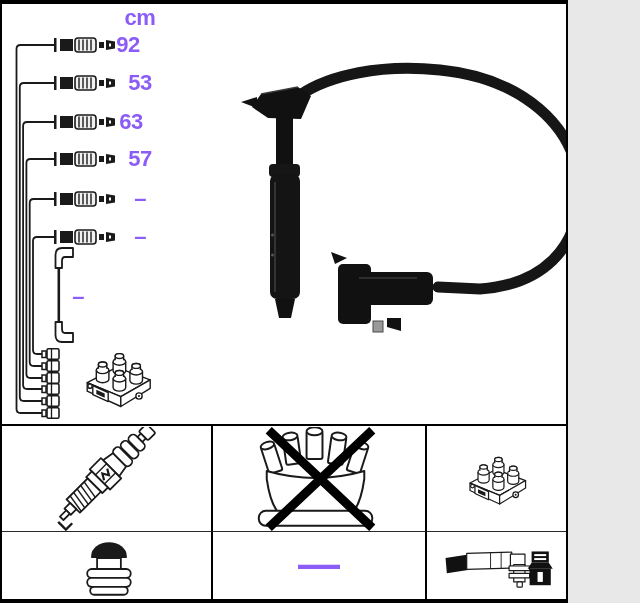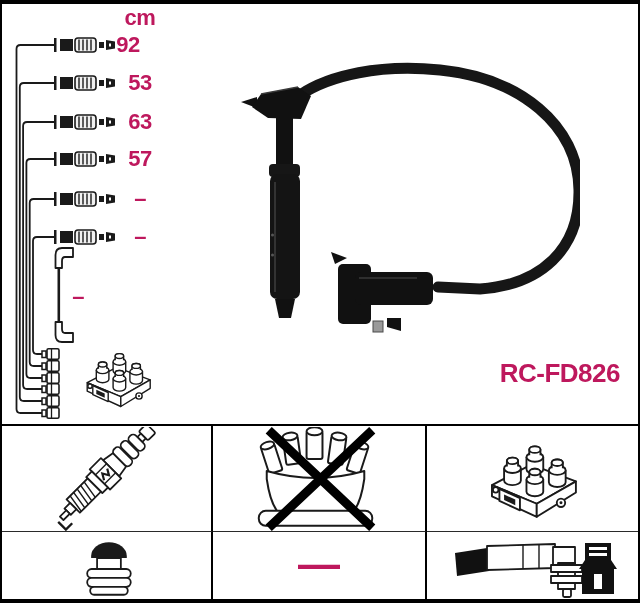--- a/index.html
+++ b/index.html
@@ -3,8 +3,8 @@
 <meta charset="utf-8">
 <style>
   html,body{margin:0;padding:0;background:#e8e8e8;}
-  .page{position:relative;width:640px;height:603px;background:#fff;overflow:hidden;
-        font-family:"Liberation Sans",sans-serif;color:#be185d;}
+  .page{position:relative;width:568px;height:603px;background:#fff;overflow:hidden;
+        font-family:"Liberation Sans",sans-serif;color:#8b5cf6;}
   .frame{position:absolute;inset:0;border-style:solid;border-color:#000;
          border-width:4px 2px 4px 2px;pointer-events:none;z-index:50;}
   .abs{position:absolute;}

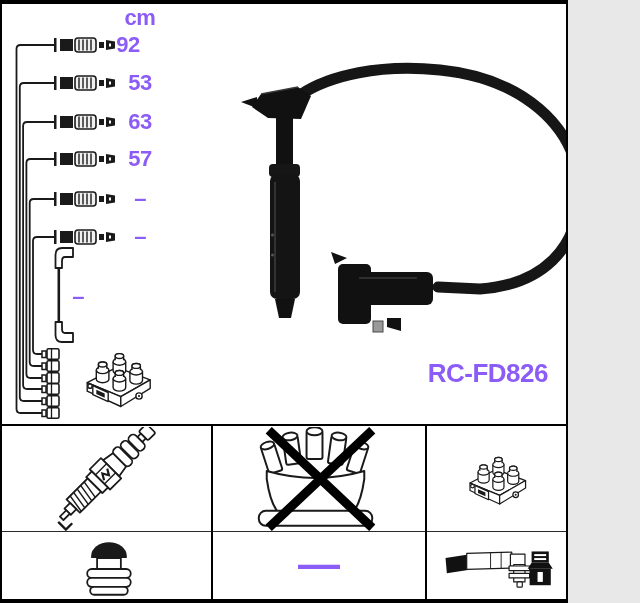--- a/index.html
+++ b/index.html
@@ -137,7 +137,7 @@
   <div class="mlabel" style="left:116px;top:7px">cm</div>
   <div class="mlabel" style="left:104px;top:34px">92</div>
   <div class="mlabel" style="left:116px;top:72px">53</div>
-  <div class="mlabel" style="left:116px;top:111px">63</div>
+  <div class="mlabel" style="left:107px;top:111px">63</div>
   <div class="mlabel" style="left:116px;top:148px">57</div>
   <div class="mlabel" style="left:116px;top:188px">–</div>
   <div class="mlabel" style="left:116px;top:226px">–</div>

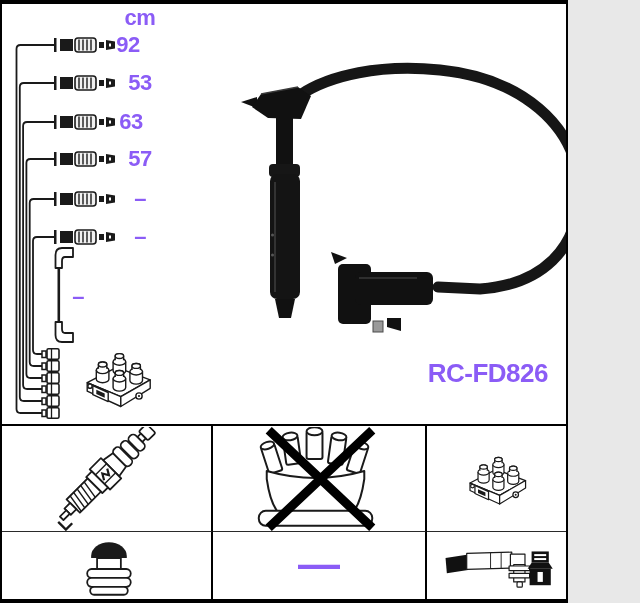--- a/index.html
+++ b/index.html
@@ -168,7 +168,6 @@
   </svg>
 
   <div class="codes">
-    <div class="code-main">RC-FD826</div>
   </div>
 
   <div class="legend">

